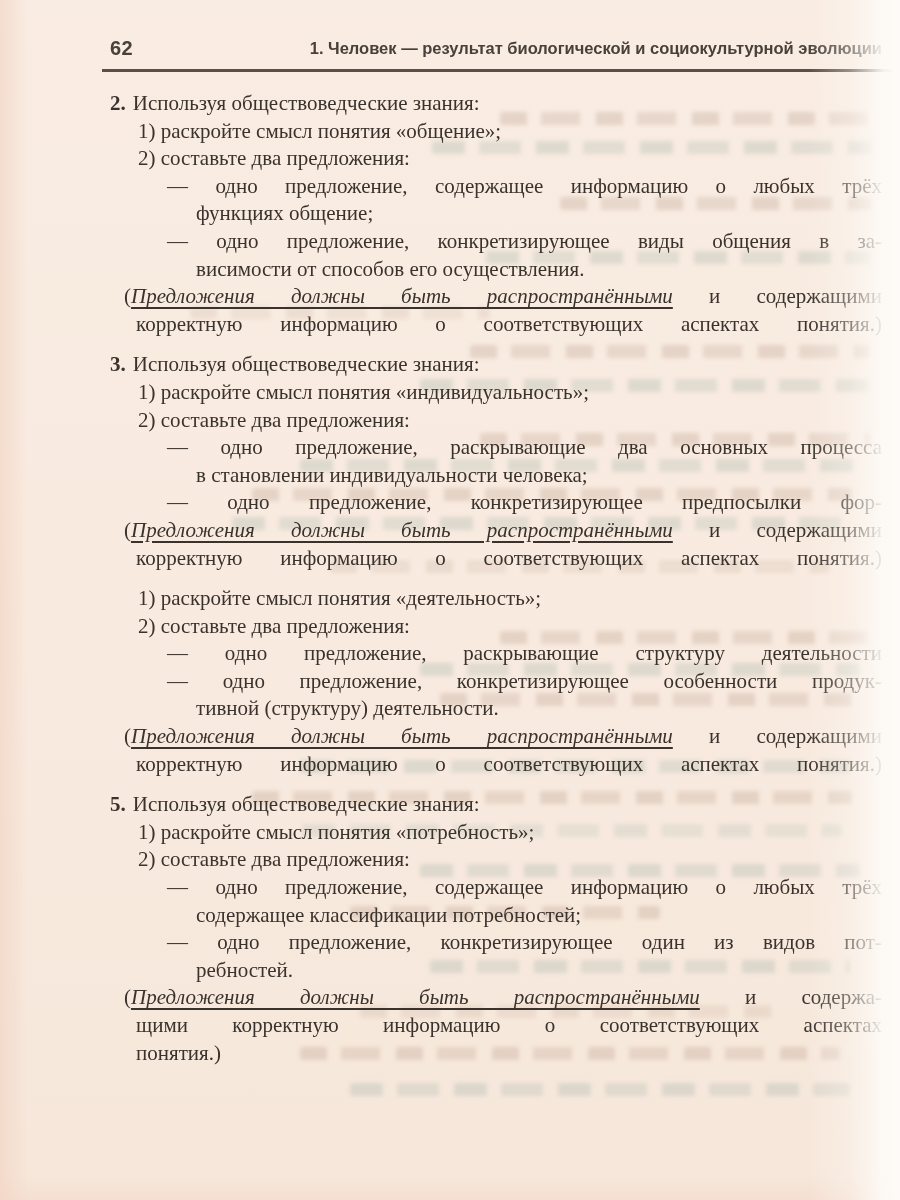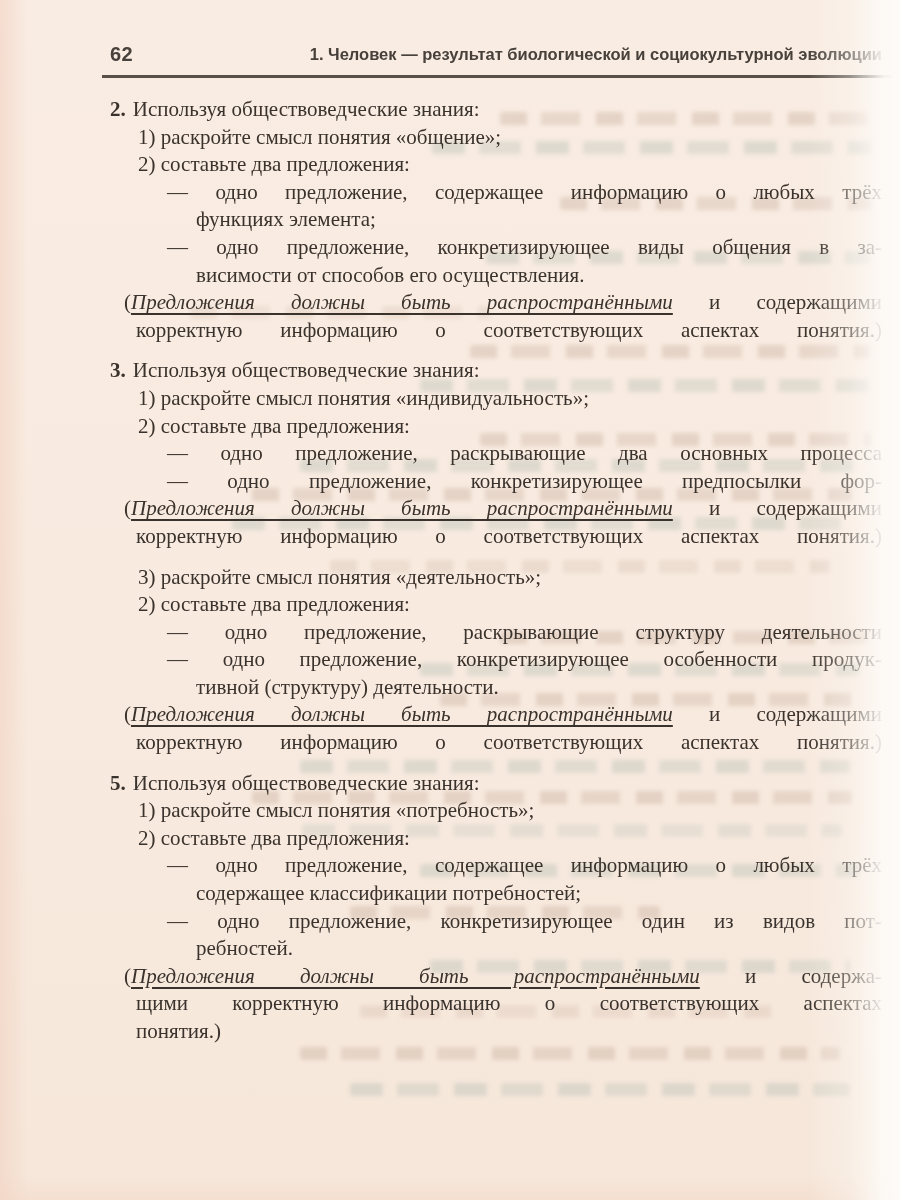--- a/index.html
+++ b/index.html
@@ -23,7 +23,7 @@
 
   .content{position:absolute;left:110px;top:36px;width:772px;z-index:3;}
   .hdr{display:flex;justify-content:space-between;align-items:flex-start;
-    font-family:"Liberation Sans","DejaVu Sans",sans-serif;font-weight:bold;color:#47403b;margin-top:6px;}
+    font-family:"Liberation Sans","DejaVu Sans",sans-serif;font-weight:bold;color:#47403b;}
   .pagenum{font-size:20px;letter-spacing:.5px;line-height:24px;}
   .chapter{font-size:16.5px;line-height:24px;white-space:nowrap;}
   .rule{height:3px;background:#574f48;margin:9px 0 0 -8px;width:calc(100% + 18px);}

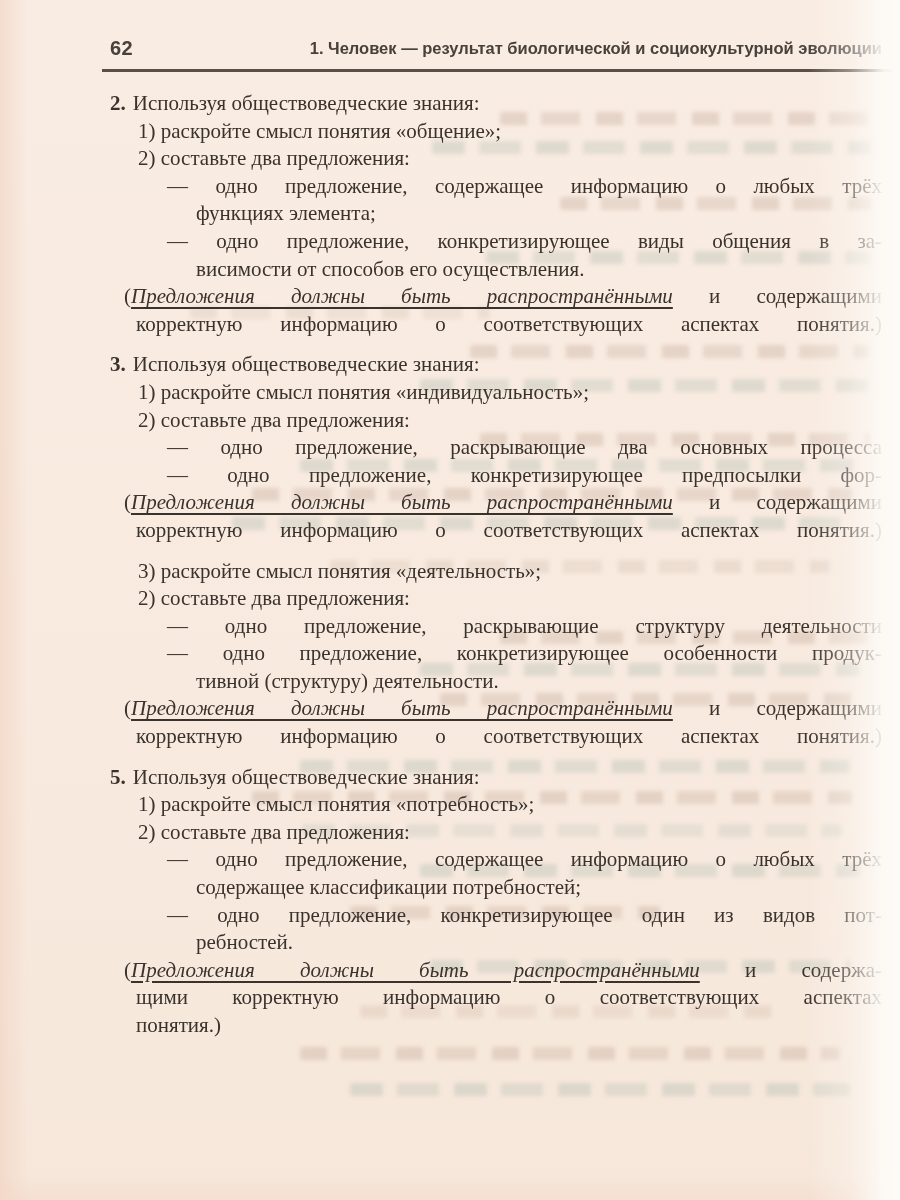--- a/index.html
+++ b/index.html
@@ -85,7 +85,7 @@
           <div class="ln item">1) раскройте смысл понятия «общение»;</div>
           <div class="ln item">2) составьте два предложения:</div>
           <div class="ln dash just">— одно предложение, содержащее информацию о любых трёх</div>
-          <div class="ln wrap">функциях элемента;</div>
+          <div class="ln wrap">функциях общение;</div>
           <div class="ln dash just">— одно предложение, конкретизирующее виды общения в за-</div>
           <div class="ln wrap">висимости от способов его осуществления.</div>
           <div class="ln note just"><span>(</span><span class="ul">Предложения должны быть распространёнными</span><span> и содержащими</span></div>

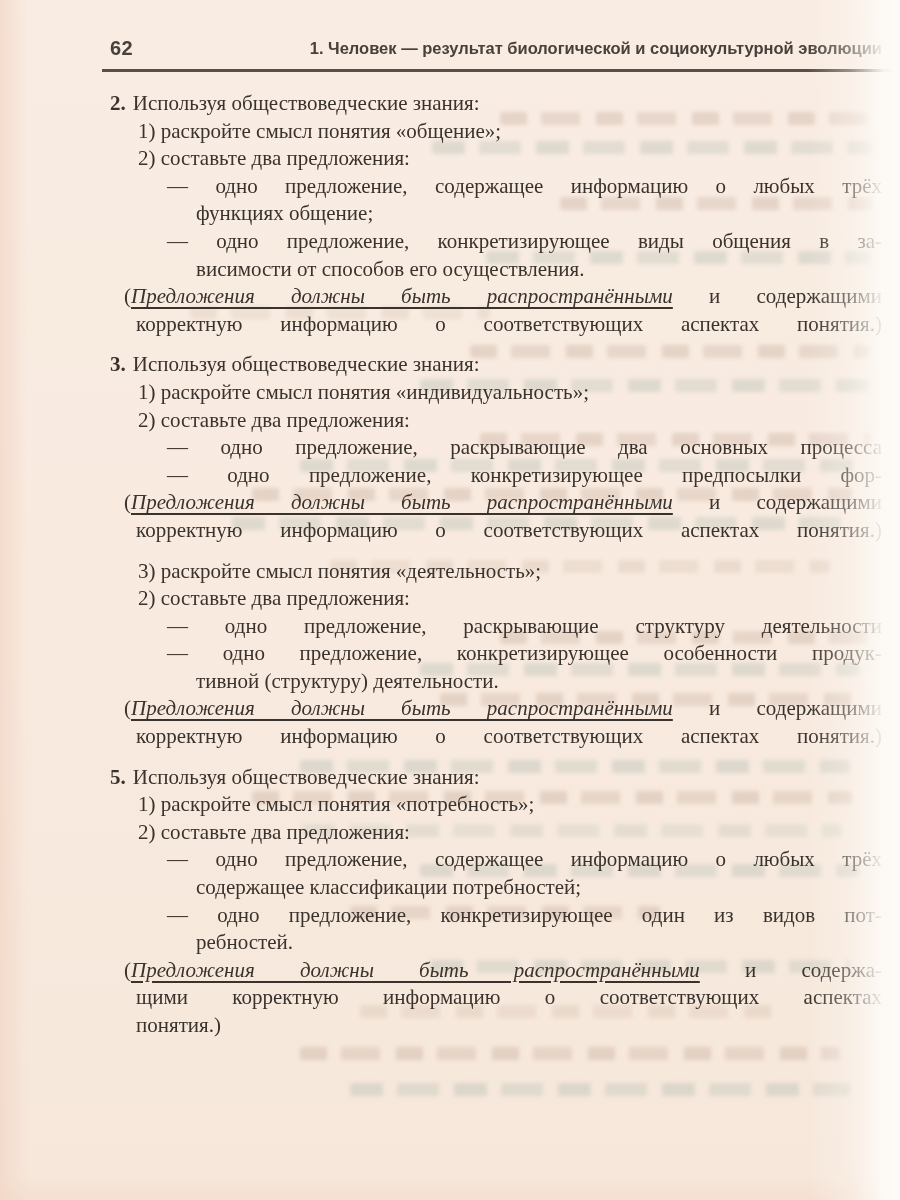--- a/index.html
+++ b/index.html
@@ -96,6 +96,7 @@
           <div class="ln item">1) раскройте смысл понятия «индивидуальность»;</div>
           <div class="ln item">2) составьте два предложения:</div>
           <div class="ln dash just">— одно предложение, раскрывающие два основных процесса</div>
+          <div class="ln wrap">в становлении индивидуальности человека;</div>
           <div class="ln dash just">— одно предложение, конкретизирующее предпосылки фор-</div>
           <div class="ln note just"><span>(</span><span class="ul">Предложения должны быть распространёнными</span><span> и содержащими</span></div>
           <div class="ln notewrap just">корректную информацию о соответствующих аспектах понятия.)</div>

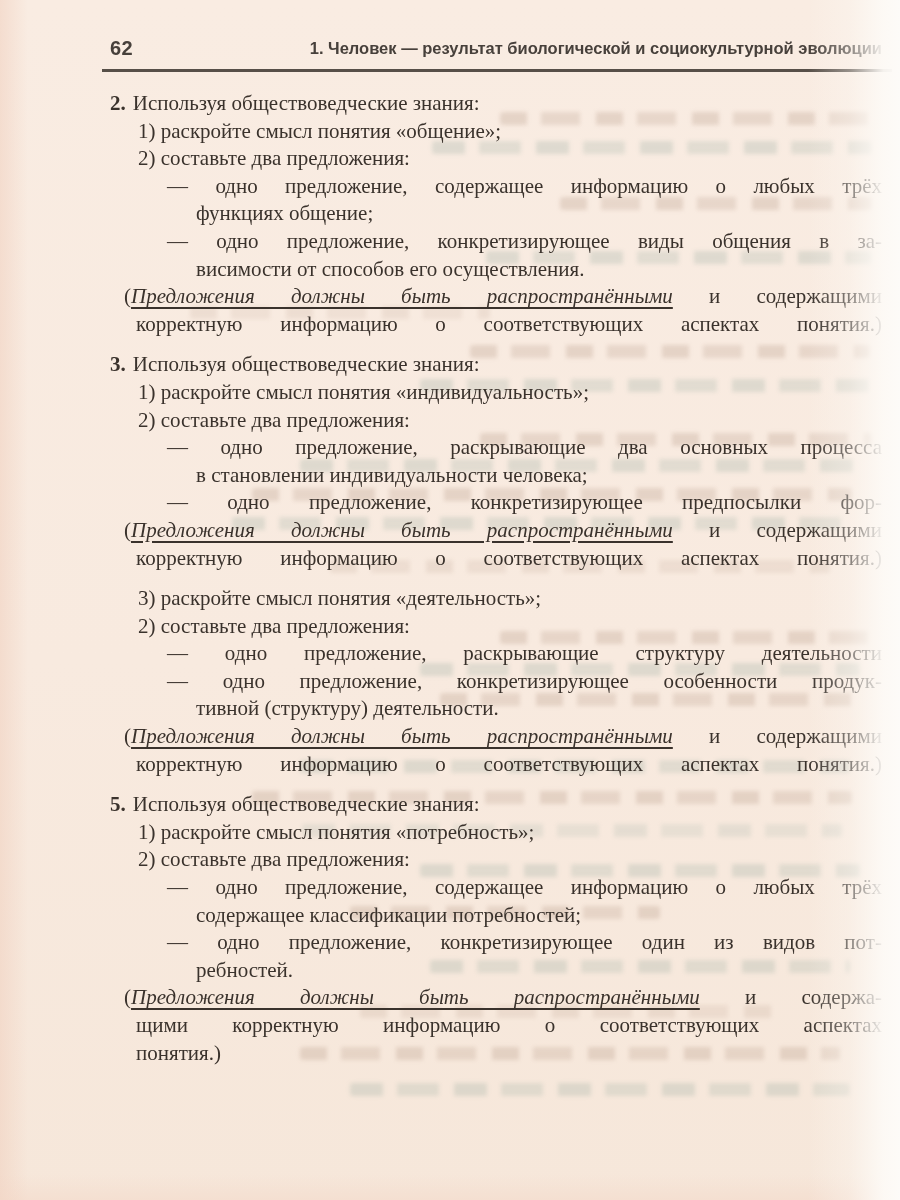--- a/index.html
+++ b/index.html
@@ -102,7 +102,7 @@
           <div class="ln notewrap just">корректную информацию о соответствующих аспектах понятия.)</div>
         </section>
         <section class="q-block">
-          <div class="ln item">3) раскройте смысл понятия «деятельность»;</div>
+          <div class="ln item">1) раскройте смысл понятия «деятельность»;</div>
           <div class="ln item">2) составьте два предложения:</div>
           <div class="ln dash just">— одно предложение, раскрывающие структуру деятельности</div>
           <div class="ln dash just">— одно предложение, конкретизирующее особенности продук-</div>

